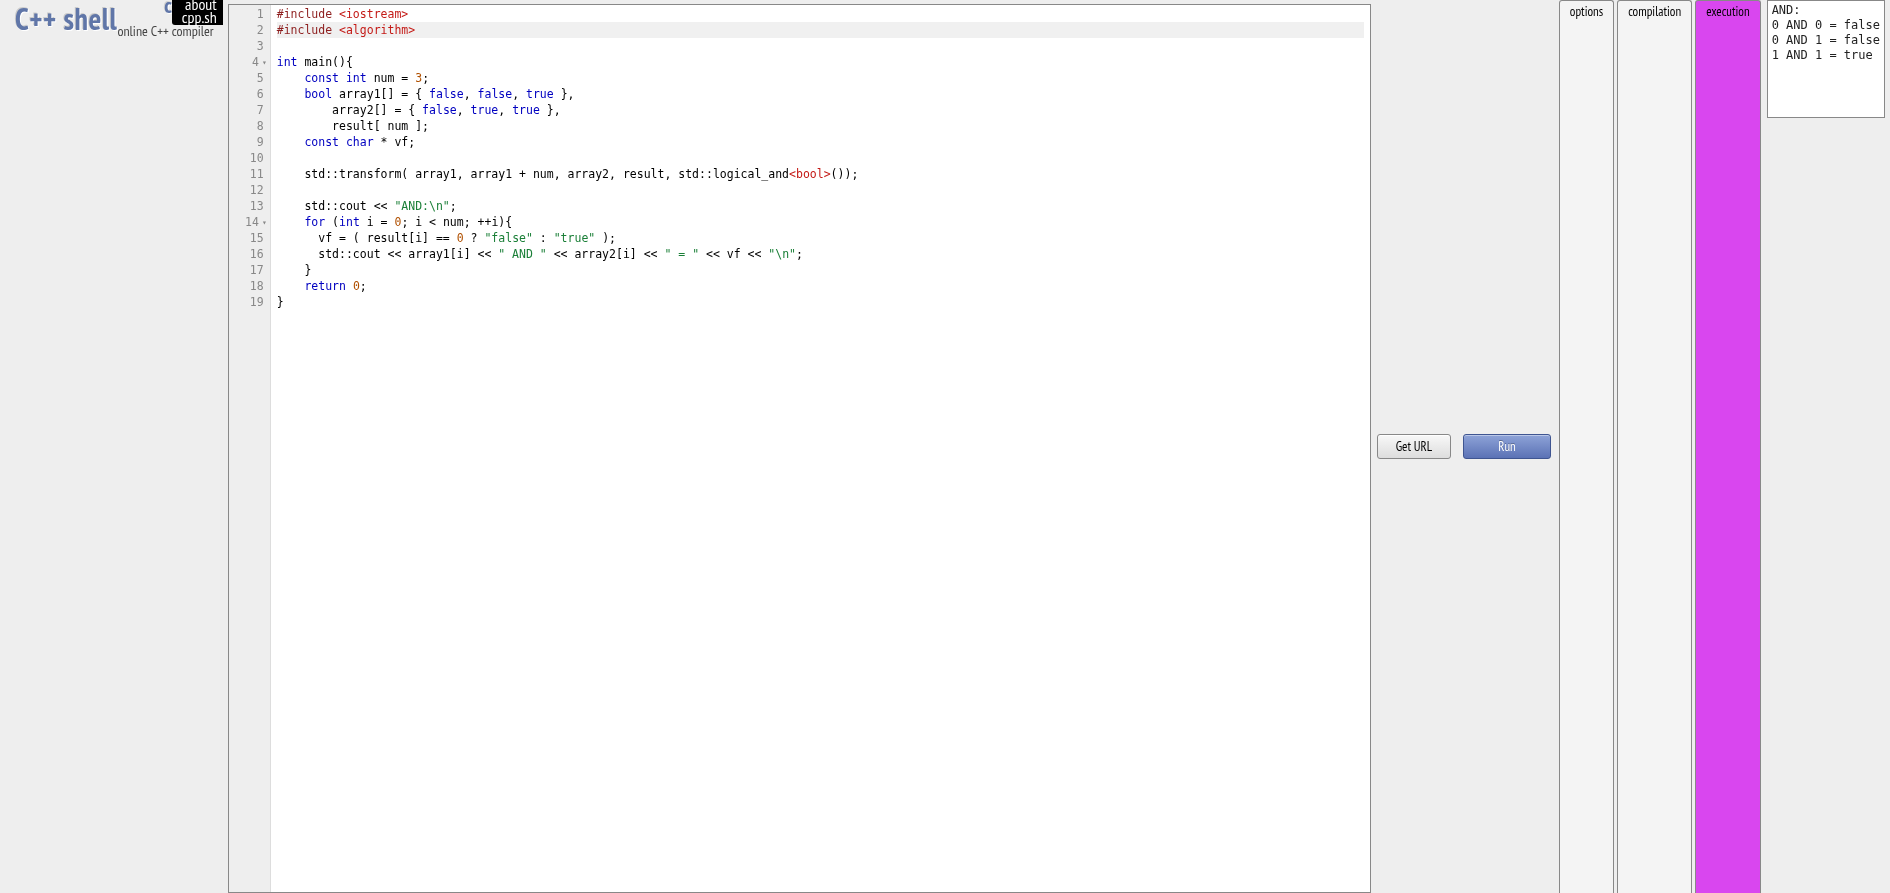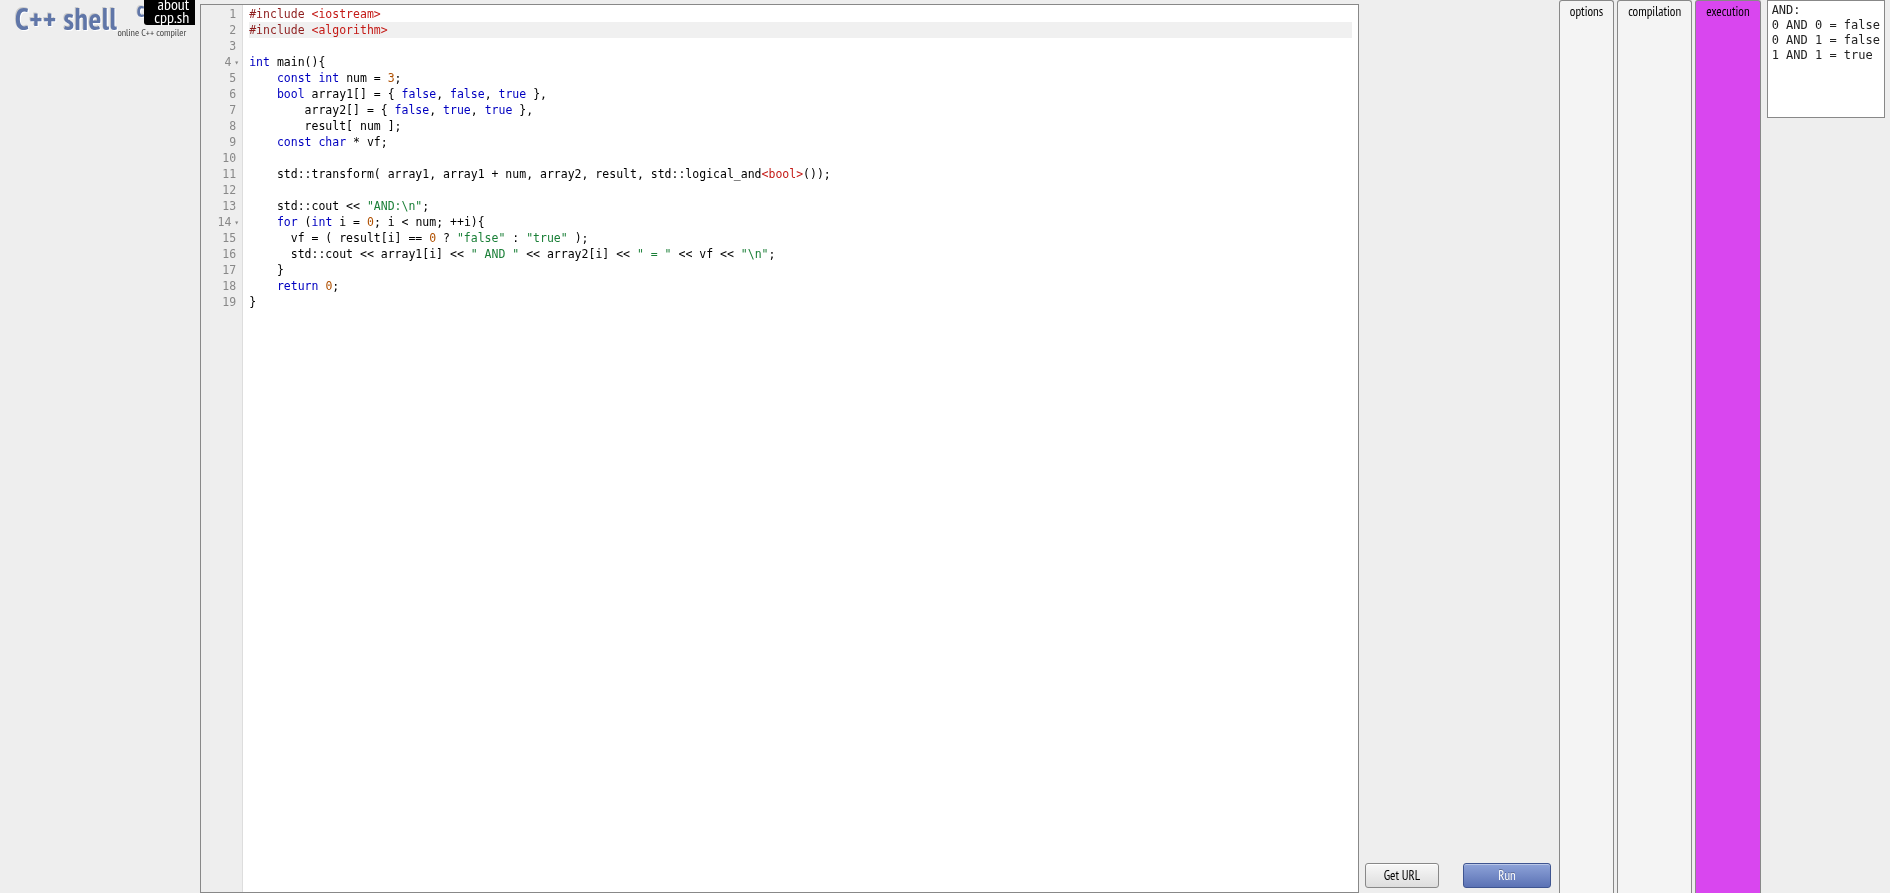--- a/index.html
+++ b/index.html
@@ -45,7 +45,7 @@
     text-shadow: 1px 1px 0 #fff, -1px -1px 0 rgba(0,0,0,0.12);
   }
   .brand-sub {
-    font-size: 10px;
+    font-size: 14px;
     color: #444;
     margin-top: 8px;
   }

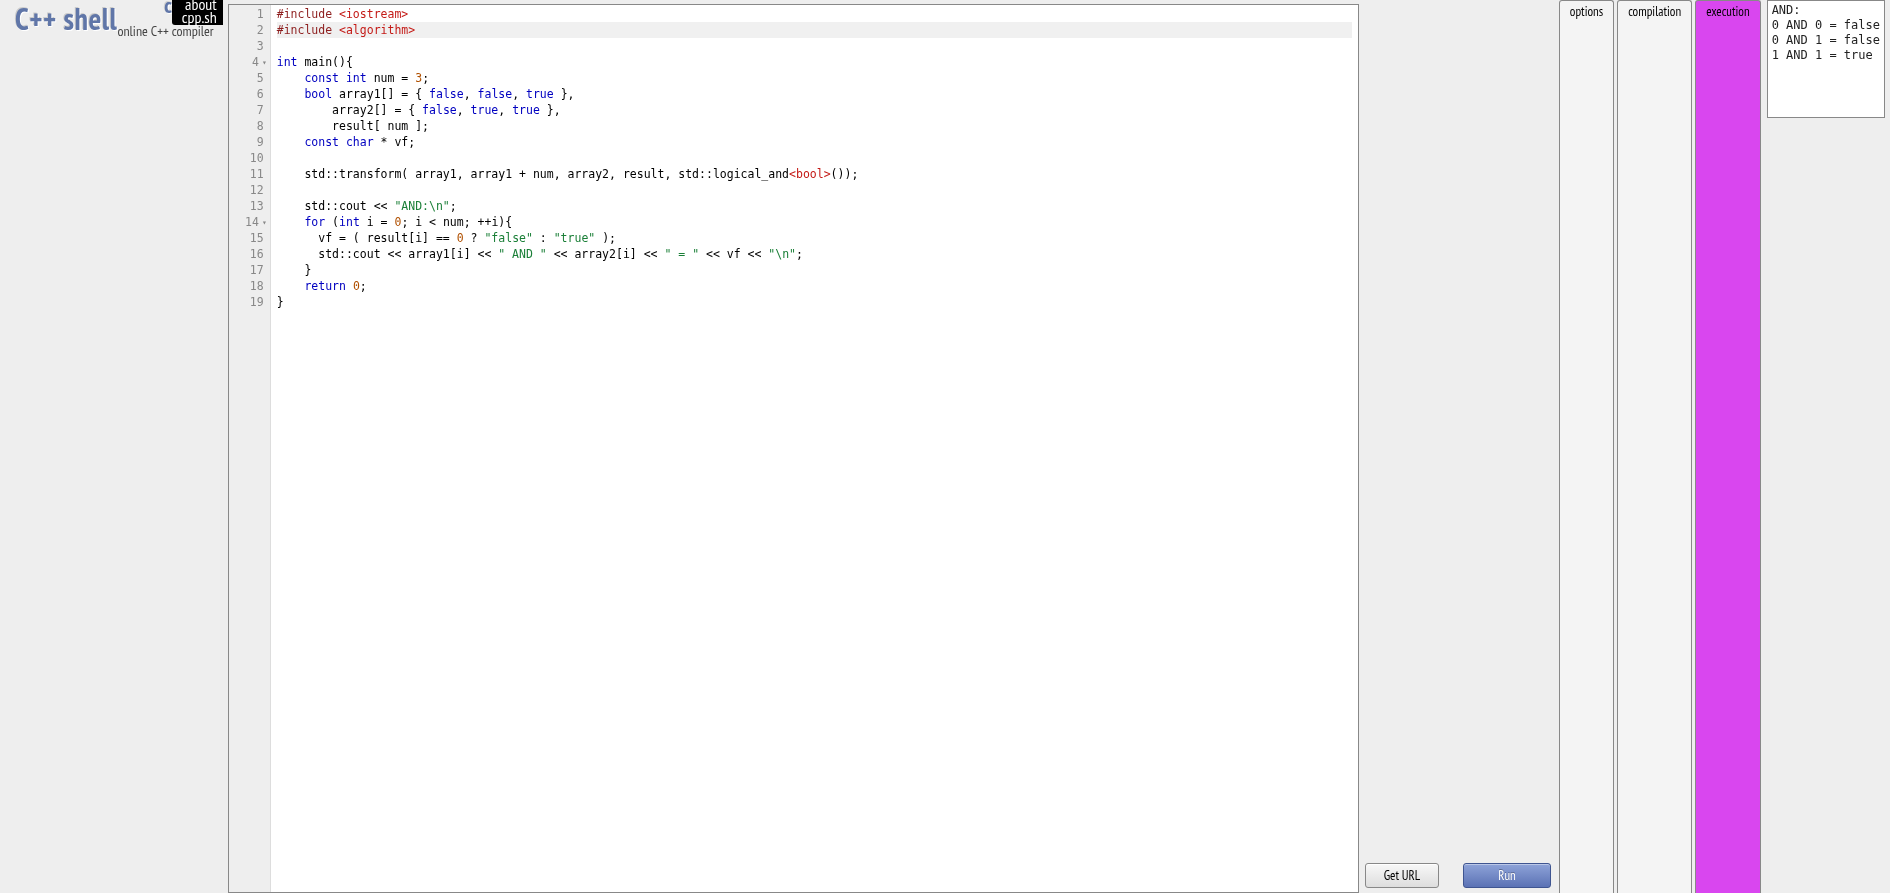--- a/index.html
+++ b/index.html
@@ -130,9 +130,9 @@
   
   .toolbar {
     display: flex;
-    align-items: flex-end;
+    align-items: center;
     padding: 5px 4px 5px 4px;
-    gap: 24px;
+    gap: 12px;
   }
   .btn {
     font-family: inherit;

